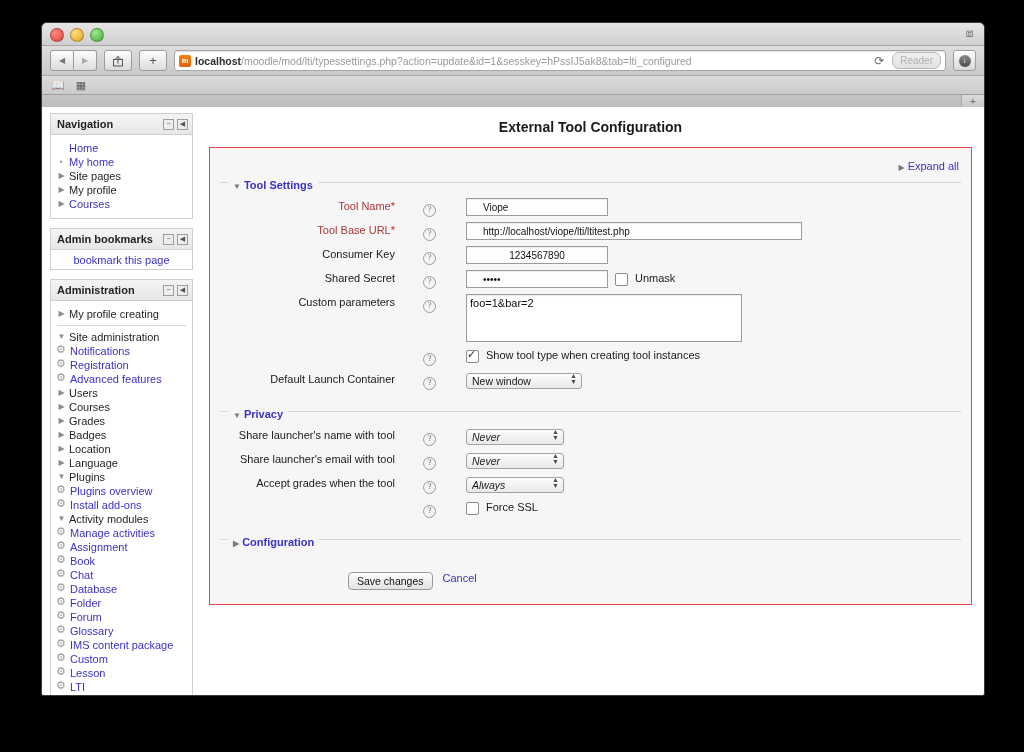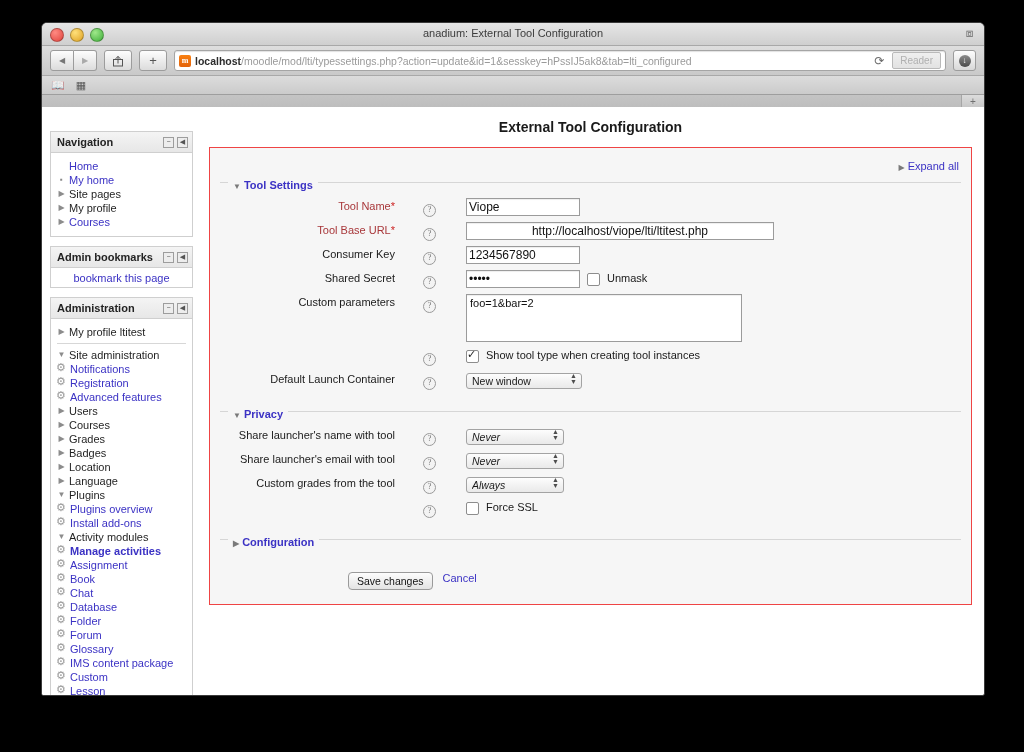--- a/index.html
+++ b/index.html
@@ -274,7 +274,6 @@
         <div class="tl yellow"></div>
         <div class="tl green"></div>
       </div>
-      <div class="title-text">anadium: External Tool Configuration</div>
       <div class="fullscreen-ico">⧈</div>
     </div>
 

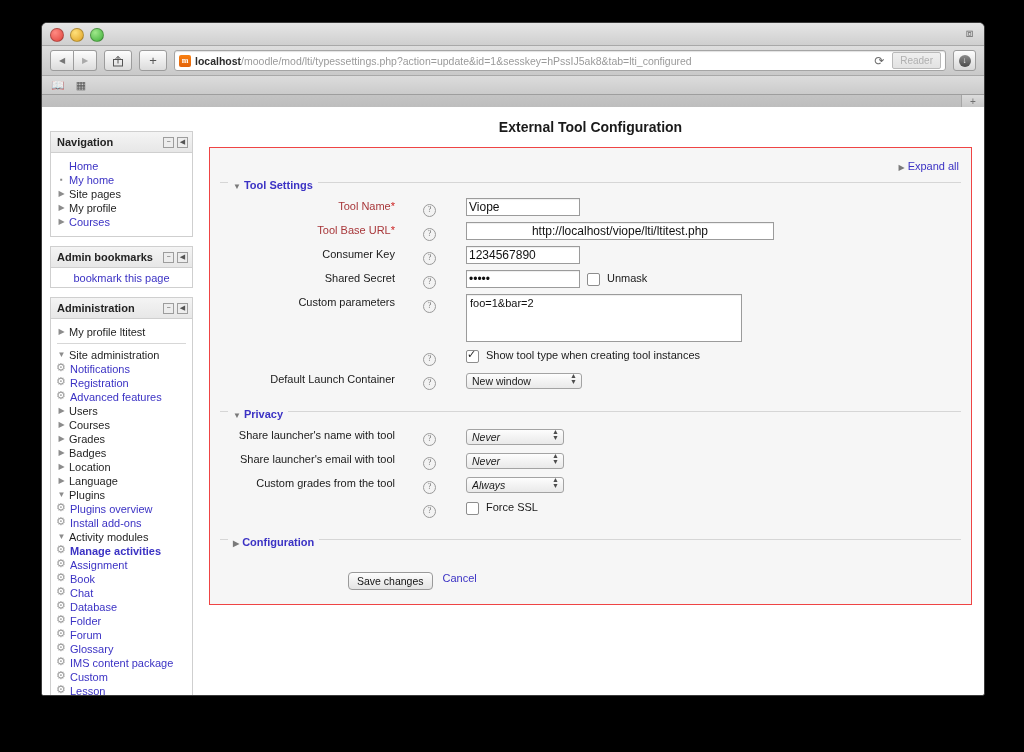--- a/index.html
+++ b/index.html
@@ -81,7 +81,7 @@
   .urltext .path{ color:#9a9a9a; }
   .reloadbtn{ margin-left:auto; color:#6d6d6d; font-size:12px; padding:0 4px; flex:none;}
   .readerbtn{
-    flex:none; height:15px; border:1px solid #b9b9b9; border-radius:2px;
+    flex:none; height:15px; border:1px solid #b9b9b9; border-radius:7px;
     background:linear-gradient(to bottom,#efefef,#e2e2e2);
     color:#b0b0b0; font-size:10px; padding:0 7px; line-height:15px;
   }

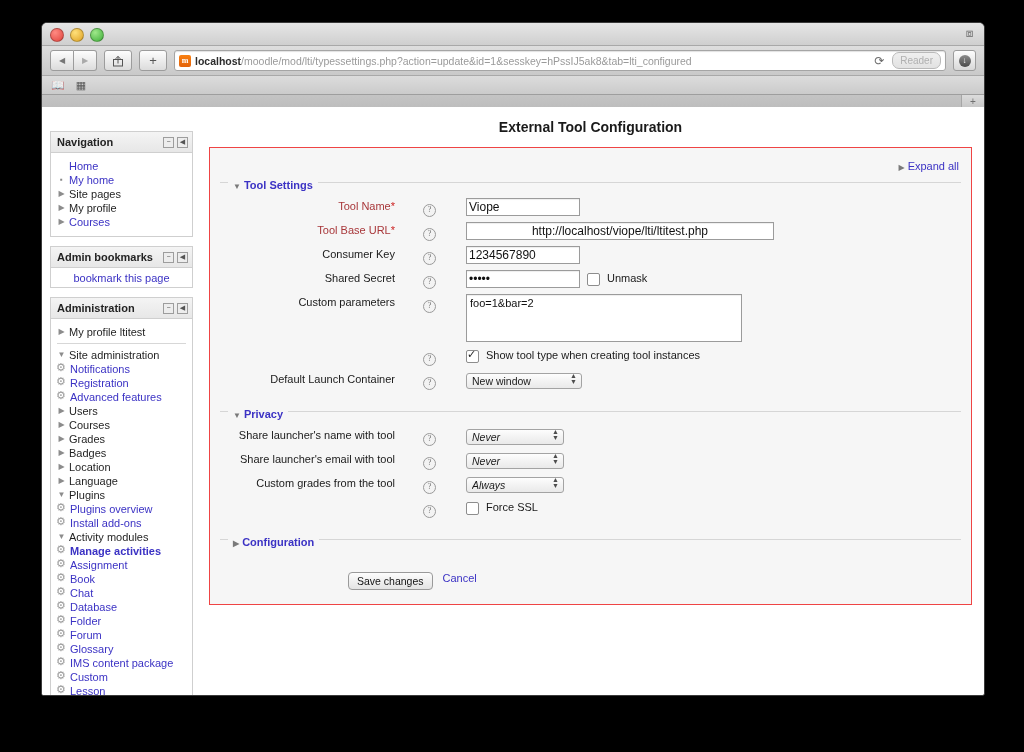--- a/index.html
+++ b/index.html
@@ -126,7 +126,6 @@
     padding:6px 4px 0 8px;
     font-size:11px;
     overflow:hidden;
-    margin-top:18px;
   }
   .block{ margin-bottom:9px; border:1px solid #cfcfcf; background:#fff; }
   .block-head{

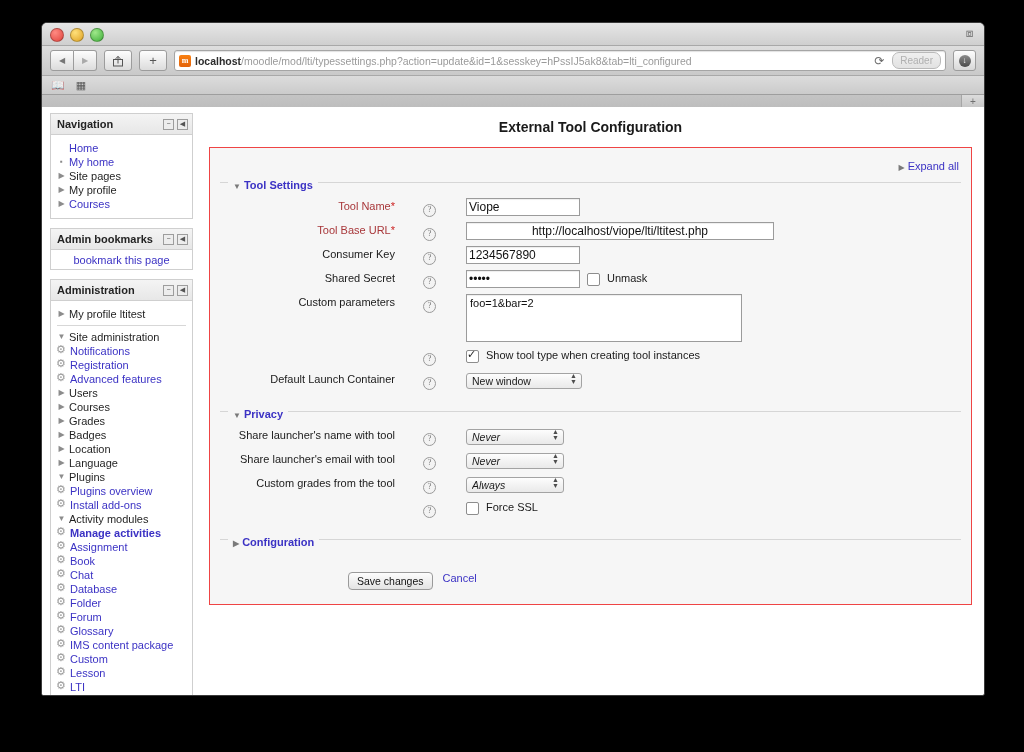--- a/index.html
+++ b/index.html
@@ -208,7 +208,7 @@
   .fctl{ padding-left:6px; display:flex; align-items:flex-start; gap:7px;}
   input[type=text], input[type=password]{
     font-family:"Liberation Sans", sans-serif;
-    font-size:12px; height:14px; padding:1px 2px;
+    font-size:10px; height:14px; padding:1px 16px;
     border:1px solid #9b9b9b; background:#fff; color:#111;
     box-shadow: inset 0 1px 1px rgba(0,0,0,.07);
   }

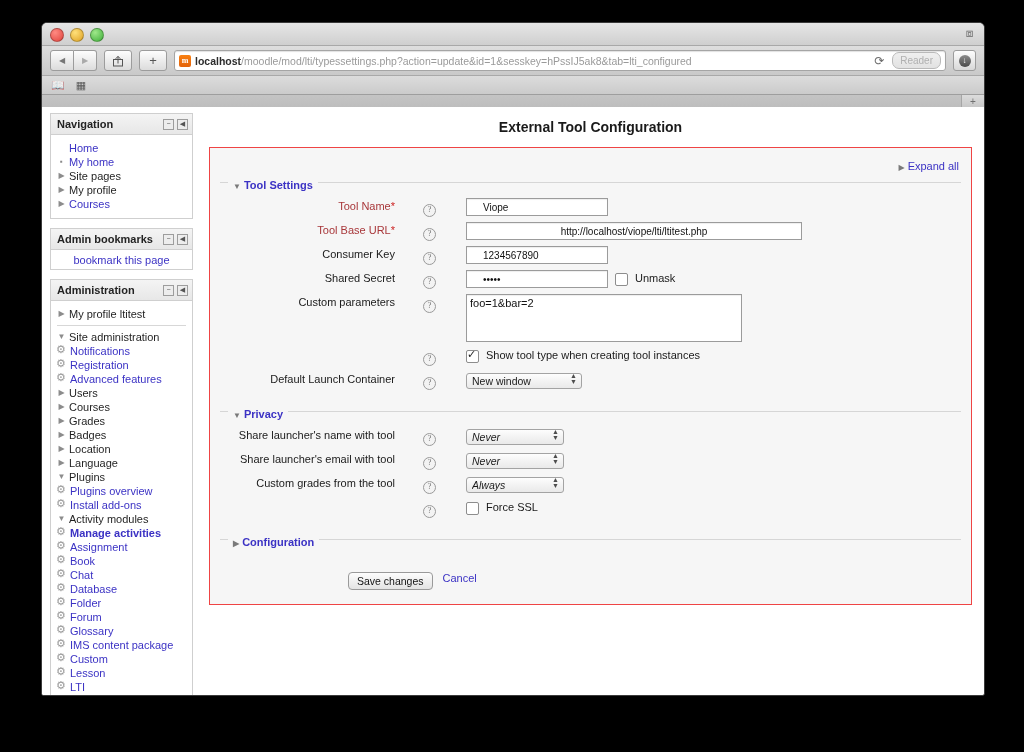--- a/index.html
+++ b/index.html
@@ -213,7 +213,7 @@
     box-shadow: inset 0 1px 1px rgba(0,0,0,.07);
   }
   .w-name{ width:108px; }
-  .w-url{ width:302px;text-align:center; }
+  .w-url{ width:302px; }
   .w-key{ width:108px; }
   .w-secret{ width:108px; }
   textarea.custom{

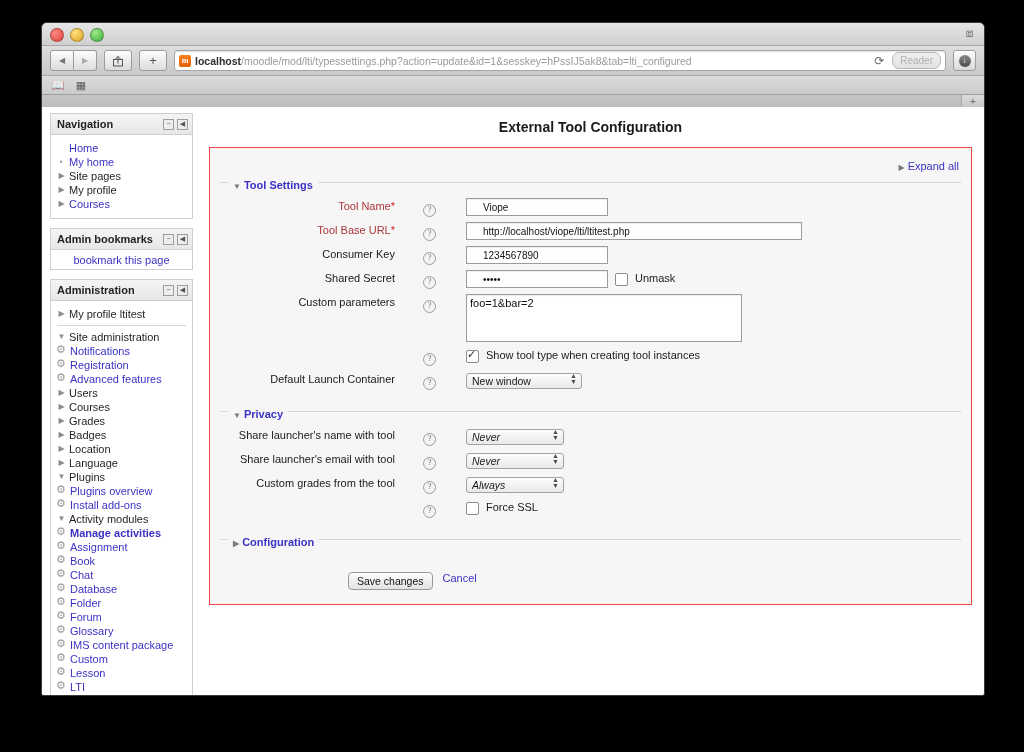--- a/index.html
+++ b/index.html
@@ -214,7 +214,7 @@
   }
   .w-name{ width:108px; }
   .w-url{ width:302px; }
-  .w-key{ width:108px; }
+  .w-key{ width:108px;text-align:center; }
   .w-secret{ width:108px; }
   textarea.custom{
     width:268px; height:42px; resize:none;

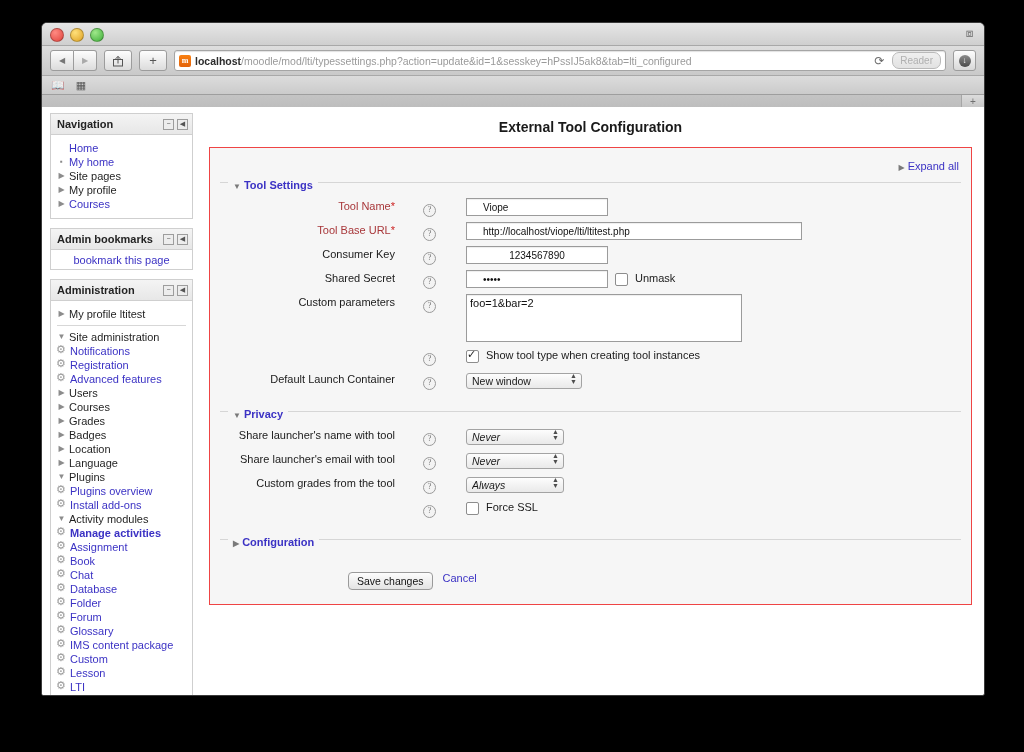--- a/index.html
+++ b/index.html
@@ -385,7 +385,7 @@
                   <li class="">
                     <div class="navrow">
                       <span class="tw">▶</span>
-                      <span class="plain">My profile ltitest</span>
+                      <span class="plain">My profile creating</span>
                     </div>
                   </li>
                   <li class="sep"></li>

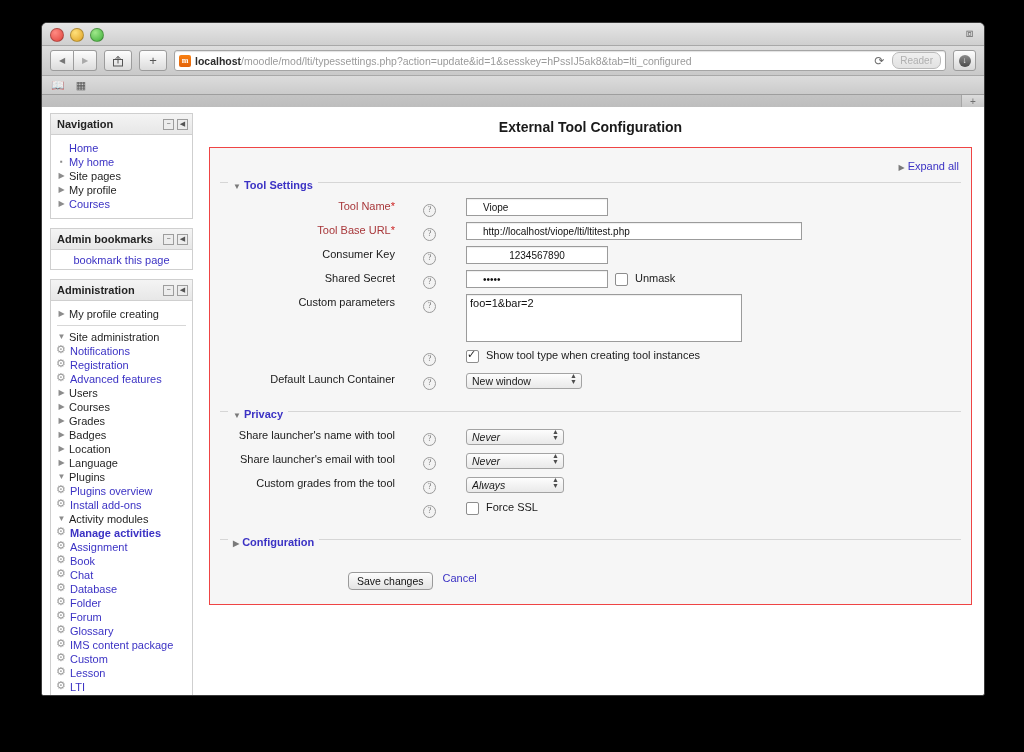--- a/index.html
+++ b/index.html
@@ -656,7 +656,7 @@
                 </div>
 
                 <div class="frow">
-                  <div class="flabel">Custom grades from the tool</div>
+                  <div class="flabel">Accept grades when the tool</div>
                   <div class="helpico"><span class="helpcircle">?</span></div>
                   <div class="fctl">
                       <span class="selwrap">

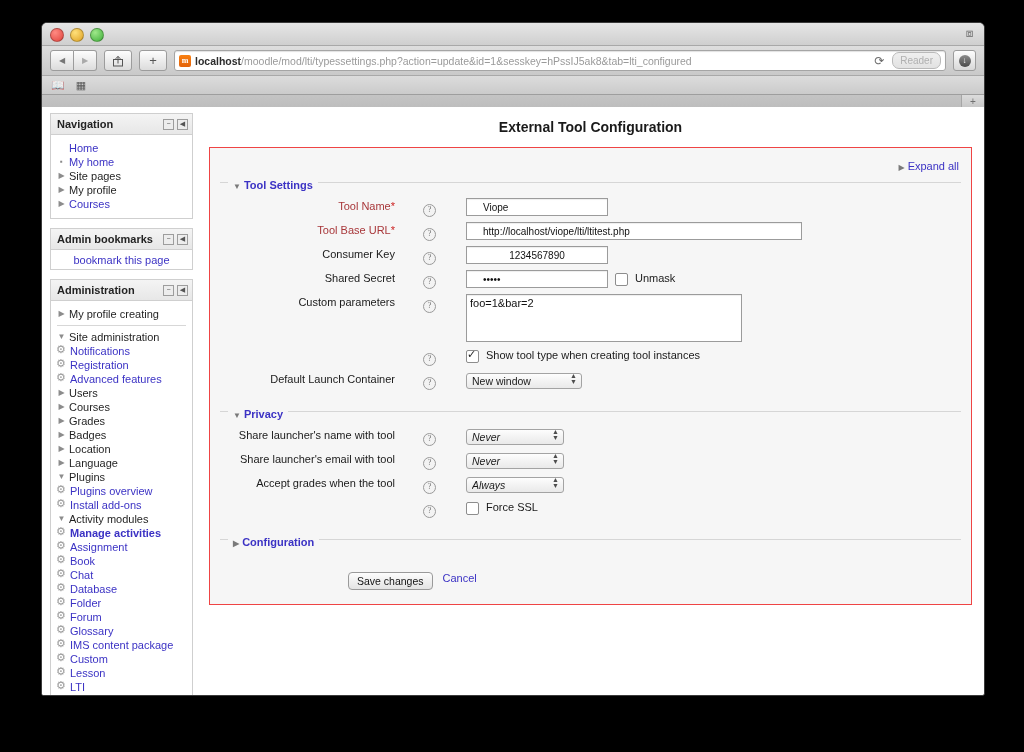--- a/index.html
+++ b/index.html
@@ -157,7 +157,7 @@
   }
   a.lnk{ color:#3b32c4; text-decoration:none; }
   .plain{ color:#1f1f1f; }
-  .bold{ font-weight:bold; }
+  .bold{ font-weight:normal; }
   .ind1{ padding-left:9px; }
   .ind2{ padding-left:18px; }
   .ind3{ padding-left:27px; }

